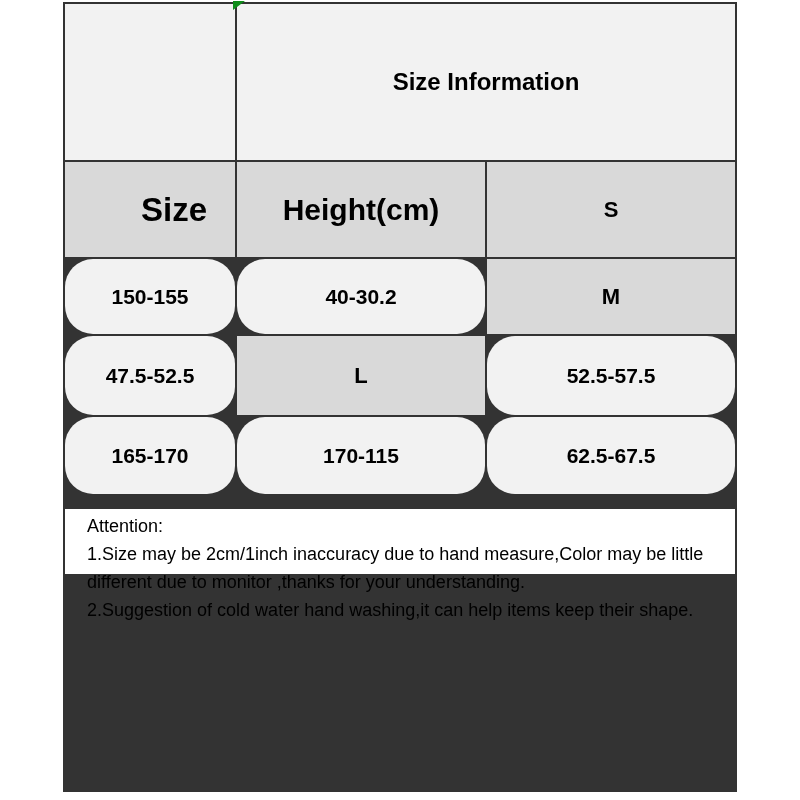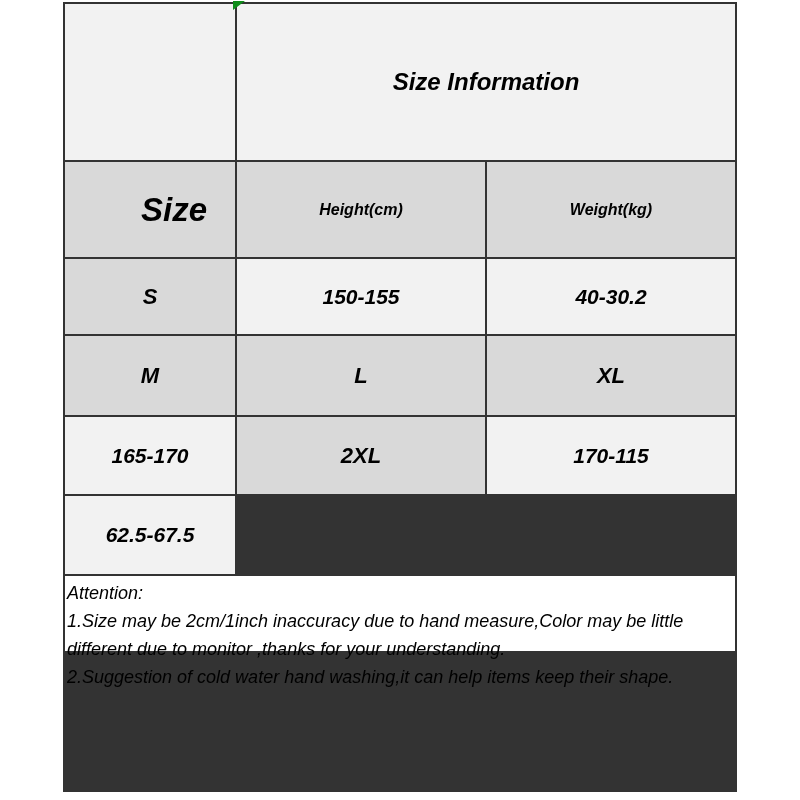--- a/index.html
+++ b/index.html
@@ -28,7 +28,7 @@
   }
   .cell{
     display:flex;align-items:center;justify-content:center;
-    font-weight:bold;color:var(--text);font-style:italic;
+    font-weight:bold;color:var(--text);
   }
   .title-spacer{background:var(--cell-bg);}
   .title{

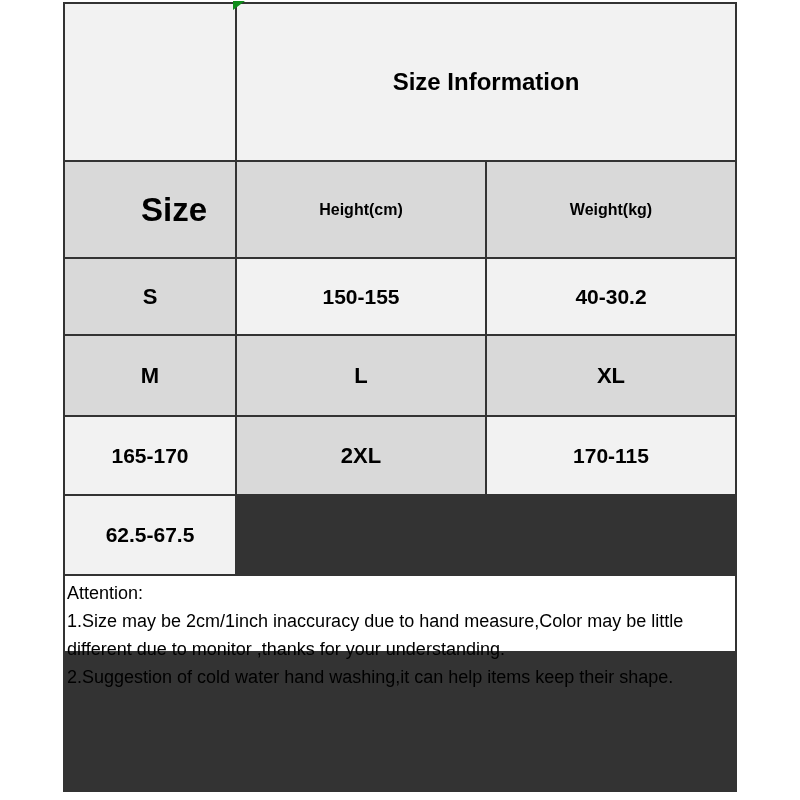--- a/index.html
+++ b/index.html
@@ -36,7 +36,7 @@
     background:var(--cell-bg);
     font-size:24px;letter-spacing:0px;
   }
-  .head{background:var(--header-bg);font-size:16px;}
+  .head{background:var(--header-bg);font-size:30px;}
   .size-head{font-size:33px;padding-left:48px;}
   .rowlabel{background:var(--header-bg);font-size:22px;}
   .val{background:var(--cell-bg);font-size:21px;}

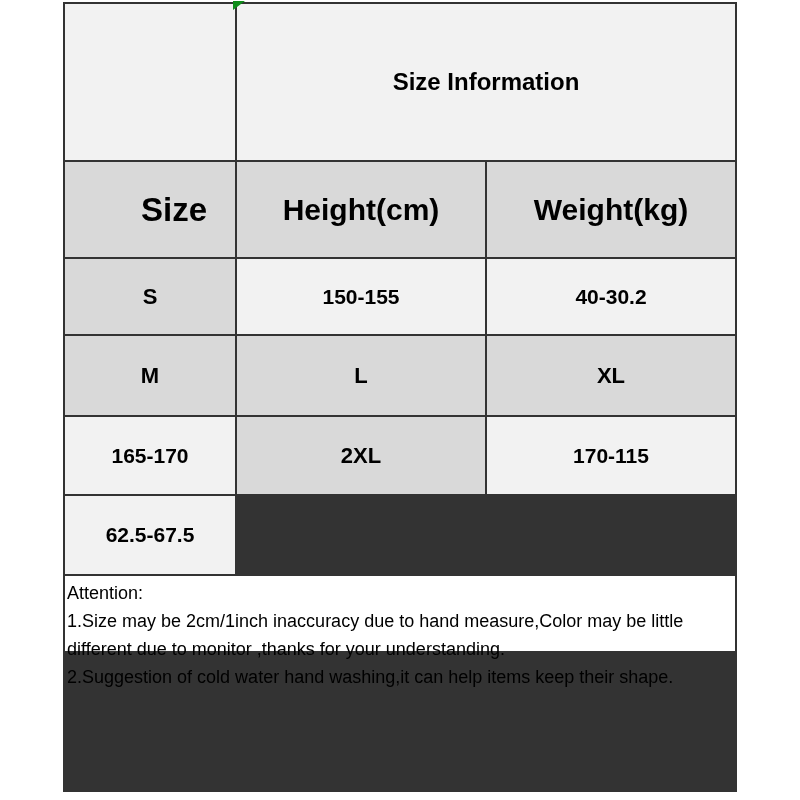--- a/index.html
+++ b/index.html
@@ -71,7 +71,6 @@
 
   <div class="cell head size-head">Size</div>
   <div class="cell head">Height(cm)</div>
-  <div class="cell head">Weight(kg)</div>
 
   <div class="cell rowlabel">S</div>
   <div class="cell val">150-155</div>

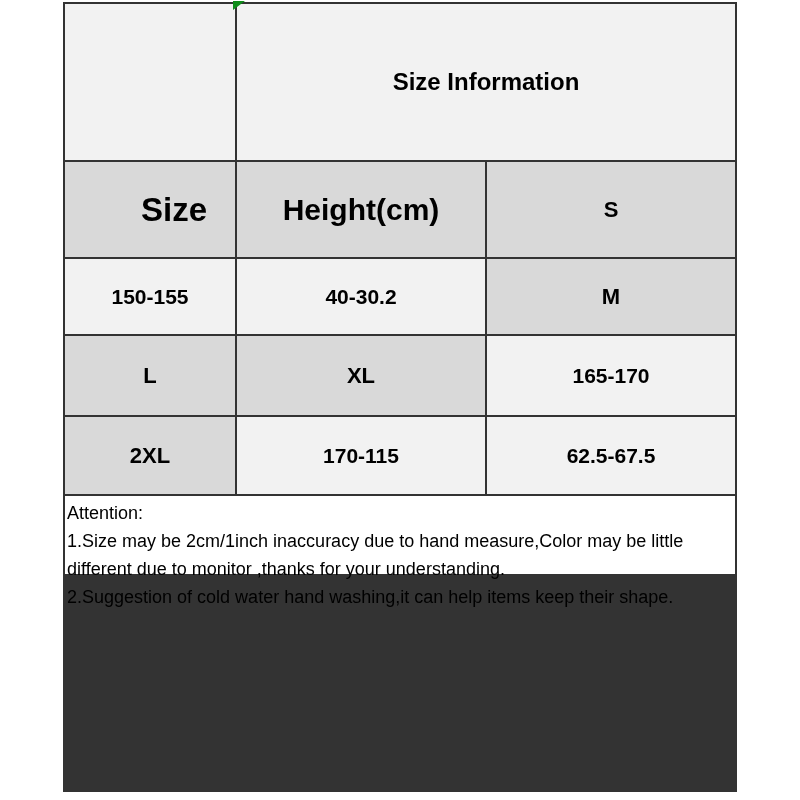--- a/index.html
+++ b/index.html
@@ -39,7 +39,7 @@
   .head{background:var(--header-bg);font-size:30px;}
   .size-head{font-size:33px;padding-left:48px;}
   .rowlabel{background:var(--header-bg);font-size:22px;}
-  .val{background:var(--cell-bg);font-size:21px;}
+  .val{background:var(--cell-bg);font-size:21px;border-radius:28px;}
   .attention{
     grid-column:1 / 4;
     background:var(--attention-bg);

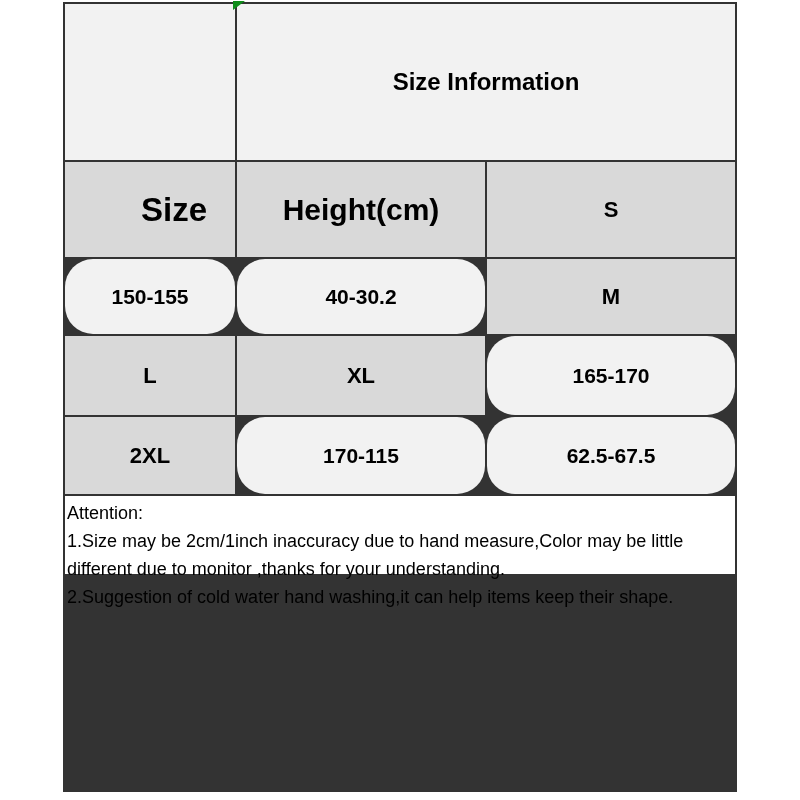--- a/index.html
+++ b/index.html
@@ -77,6 +77,7 @@
   <div class="cell val">40-30.2</div>
 
   <div class="cell rowlabel">M</div>
+  <div class="cell val">47.5-52.5</div>
 
   <div class="cell rowlabel">L</div>
 

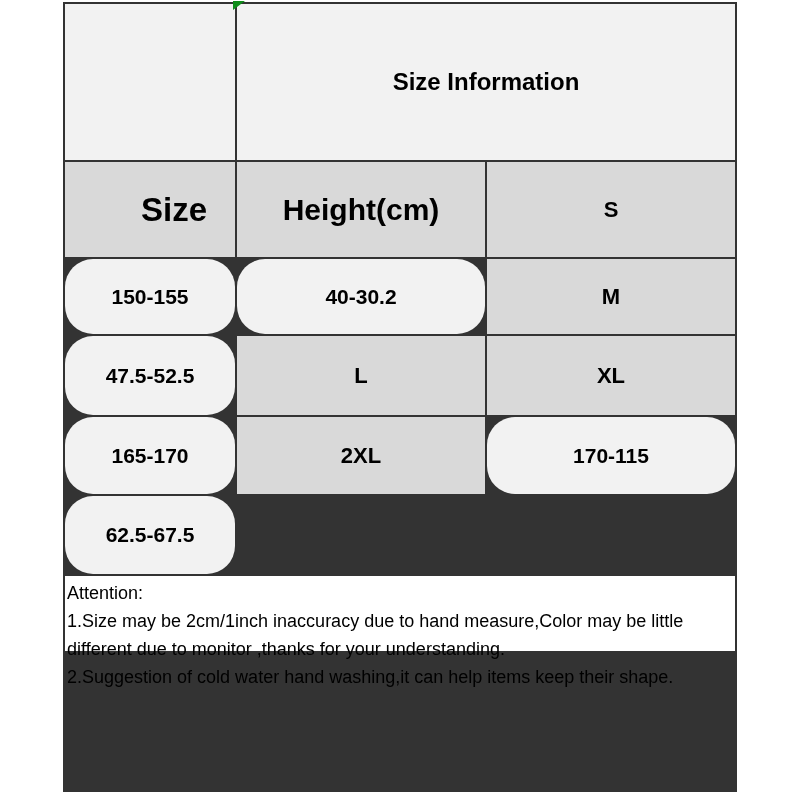--- a/index.html
+++ b/index.html
@@ -80,6 +80,7 @@
   <div class="cell val">47.5-52.5</div>
 
   <div class="cell rowlabel">L</div>
+  <div class="cell val">52.5-57.5</div>
 
   <div class="cell rowlabel">XL</div>
   <div class="cell val">165-170</div>

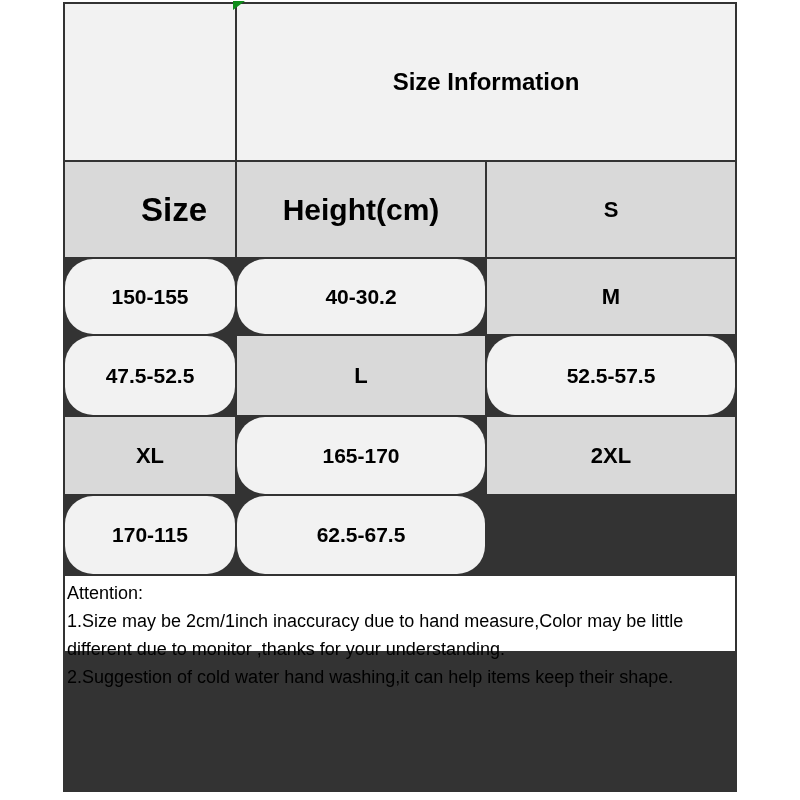--- a/index.html
+++ b/index.html
@@ -82,7 +82,6 @@
   <div class="cell rowlabel">L</div>
   <div class="cell val">52.5-57.5</div>
 
-  <div class="cell rowlabel">XL</div>
   <div class="cell val">165-170</div>
 
   <div class="cell rowlabel">2XL</div>

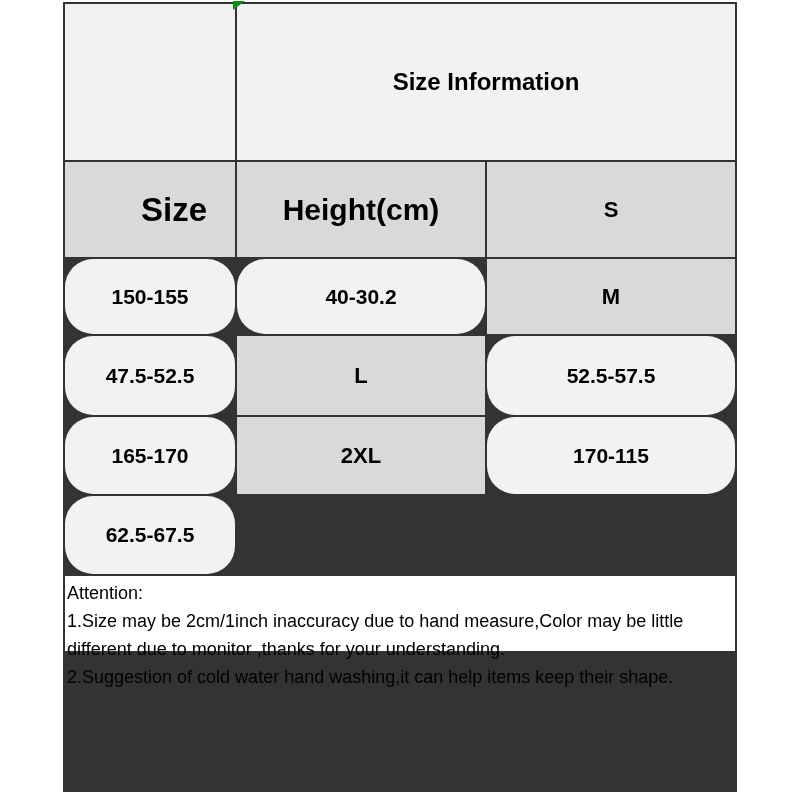--- a/index.html
+++ b/index.html
@@ -84,7 +84,6 @@
 
   <div class="cell val">165-170</div>
 
-  <div class="cell rowlabel">2XL</div>
   <div class="cell val">170-115</div>
   <div class="cell val">62.5-67.5</div>
 

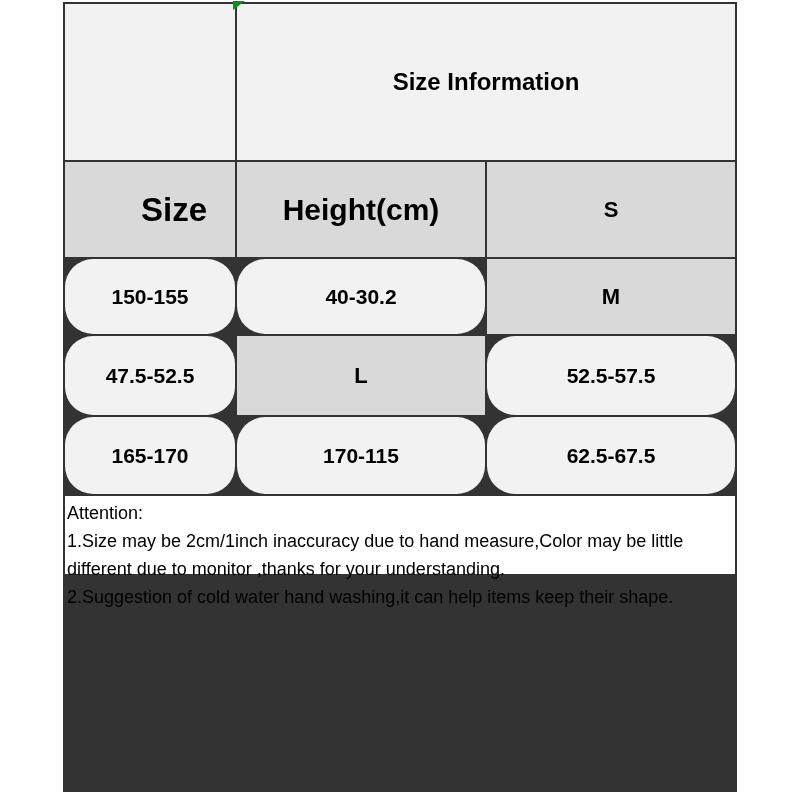--- a/index.html
+++ b/index.html
@@ -48,8 +48,9 @@
     font-size:18px;line-height:28px;
     white-space:pre-line;
     text-align:left;
-    padding:3px 2px;
+    padding:3px 22px;
     box-sizing:border-box;
+    margin-top:13px;
   }
   .corner-marker{
     position:absolute;left:233px;top:1px;

